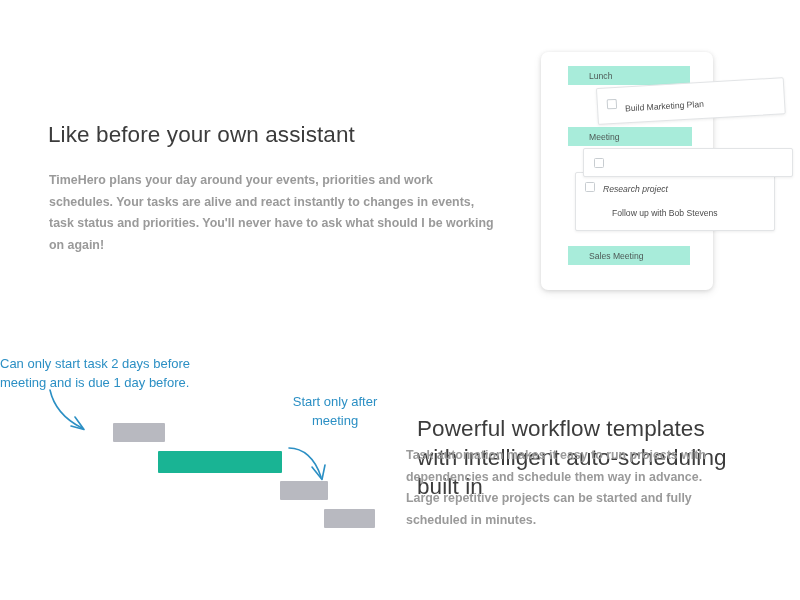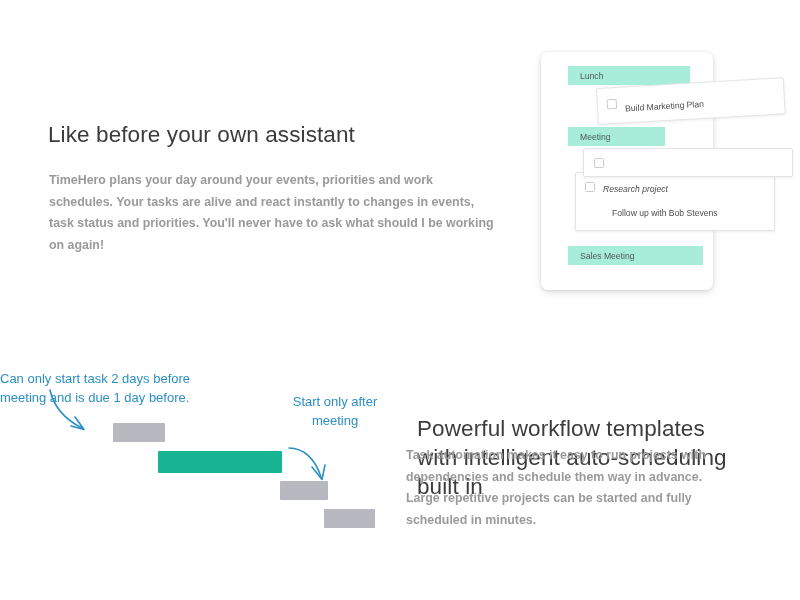--- a/index.html
+++ b/index.html
@@ -59,7 +59,7 @@
     background: #a8ecda;
     display: flex;
     align-items: center;
-    padding-left: 12px;
+    padding-left: 21px;
     box-sizing: border-box;
     font-size: 8.6px;
     color: #4e5a57;

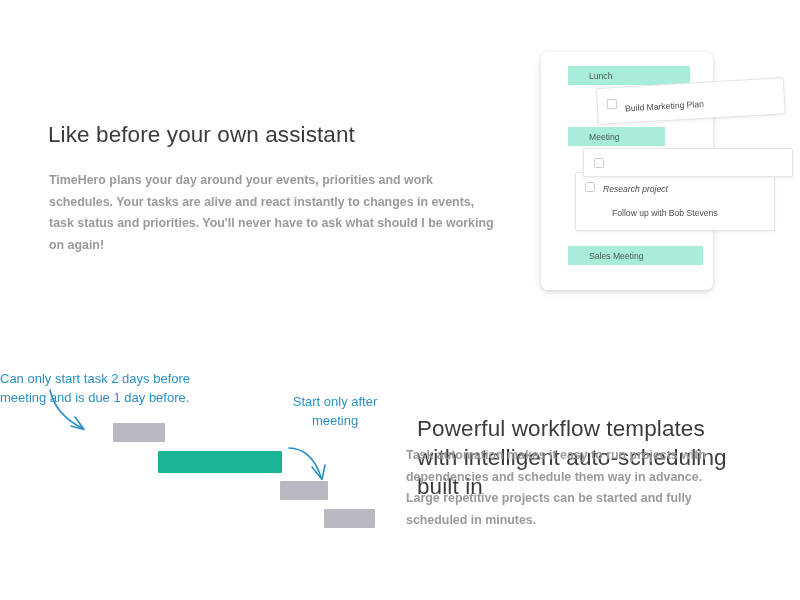--- a/index.html
+++ b/index.html
@@ -66,7 +66,7 @@
     font-family: "Liberation Sans", sans-serif;
   }
   #chip-lunch        { left: 568px; top: 66px;  width: 122px; }
-  #chip-meeting      { left: 568px; top: 127px; width: 97px; }
+  #chip-meeting      { left: 568px; top: 127px; width: 124px; }
   #chip-sales        { left: 568px; top: 246px; width: 135px; }
 
   .task-card {

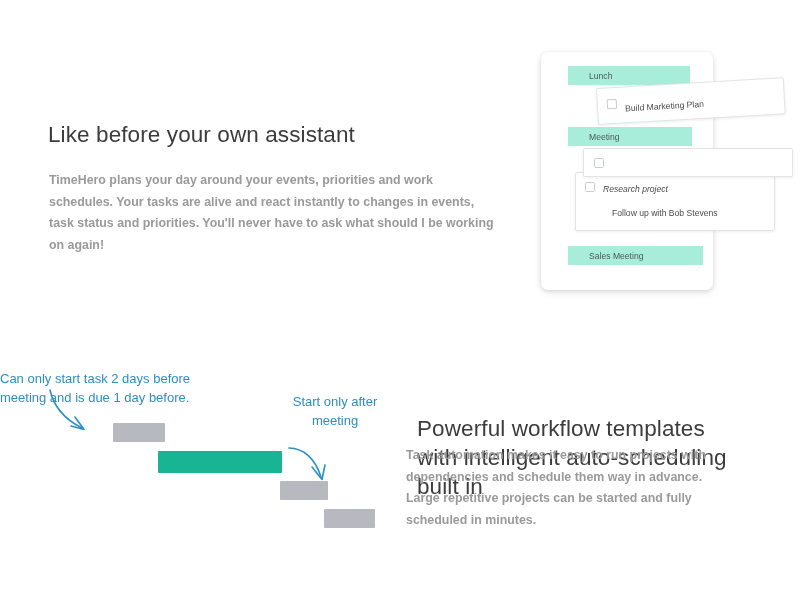--- a/index.html
+++ b/index.html
@@ -67,7 +67,7 @@
   }
   #chip-lunch        { left: 568px; top: 66px;  width: 122px; }
   #chip-meeting      { left: 568px; top: 127px; width: 124px; }
-  #chip-sales        { left: 568px; top: 246px; width: 135px; }
+  #chip-sales        { left: 568px; top: 246px; width: 122px; }
 
   .task-card {
     position: absolute;

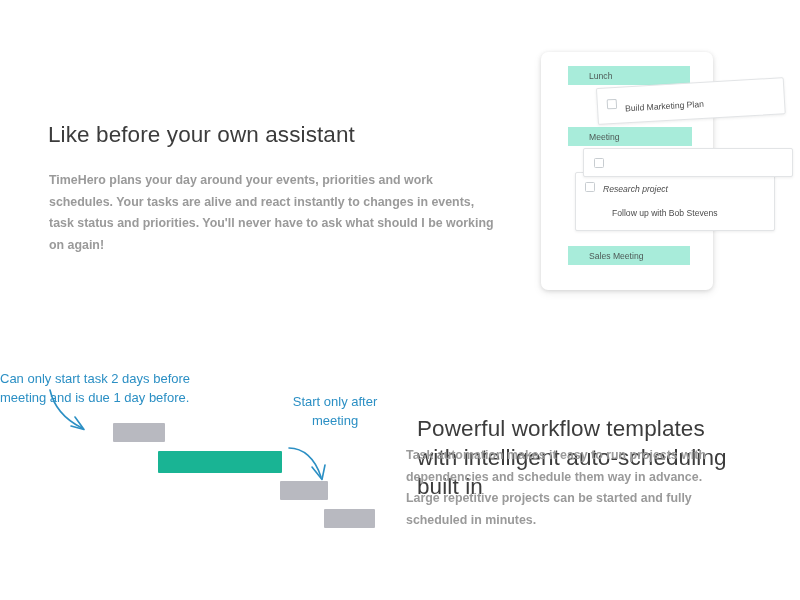--- a/index.html
+++ b/index.html
@@ -139,7 +139,7 @@
     color: #2b8fc4;
     white-space: pre-line;
   }
-  #annot-left  { left: 0px;   top: 354px; width: 235px; margin-top: 15px; }
+  #annot-left  { left: 0px;   top: 354px; width: 235px; }
   #annot-right { left: 270px; top: 392px; width: 130px; text-align: center; }
 
   .gantt-bar {

